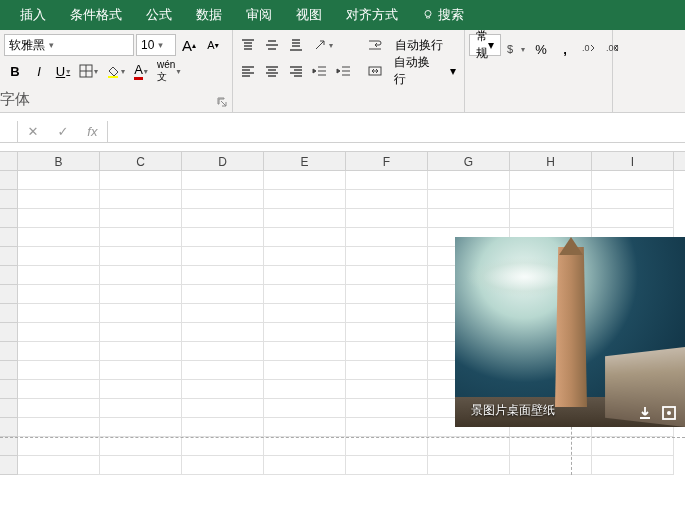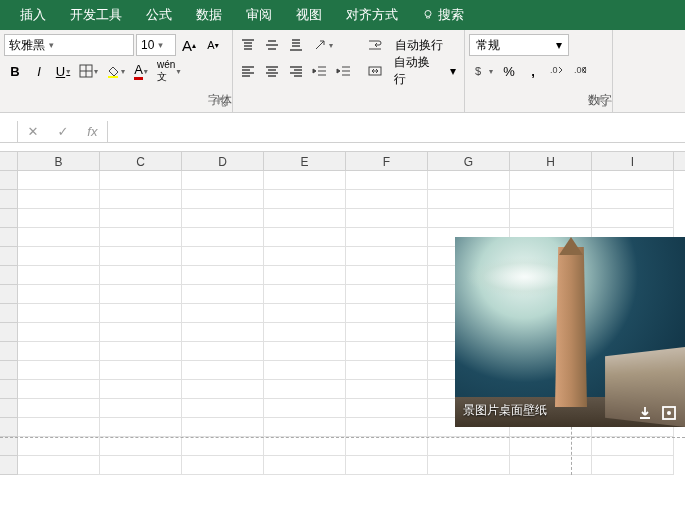--- a/index.html
+++ b/index.html
@@ -55,7 +55,7 @@
 
 <div class="menubar">
   <div class="item">插入</div>
-  <div class="item">开发工具</div>
+  <div class="item">条件格式</div>
   <div class="item">公式</div>
   <div class="item">数据</div>
   <div class="item">审阅</div>

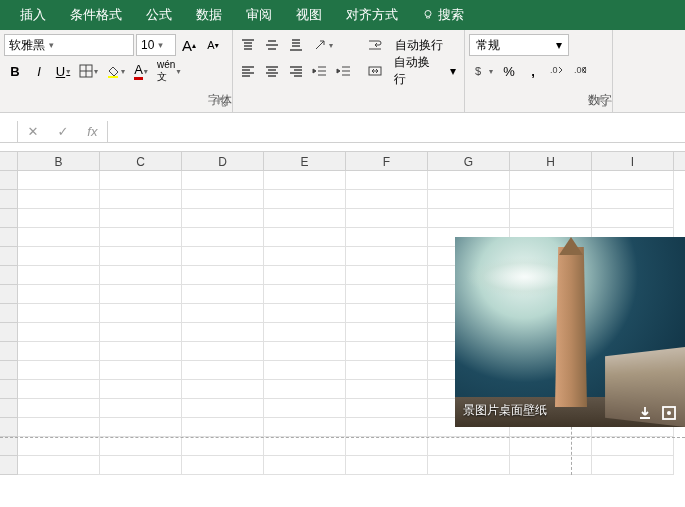--- a/index.html
+++ b/index.html
@@ -193,7 +193,7 @@
   </div>
 
   <div class="ribbon-group" style="width:148px">
-    <div class="group-content" style="flex-direction:column">
+    <div class="group-content" style="flex-direction:row">
       <div class="num-combo">
           <span>常规</span>
           <span class="dd">▾</span>

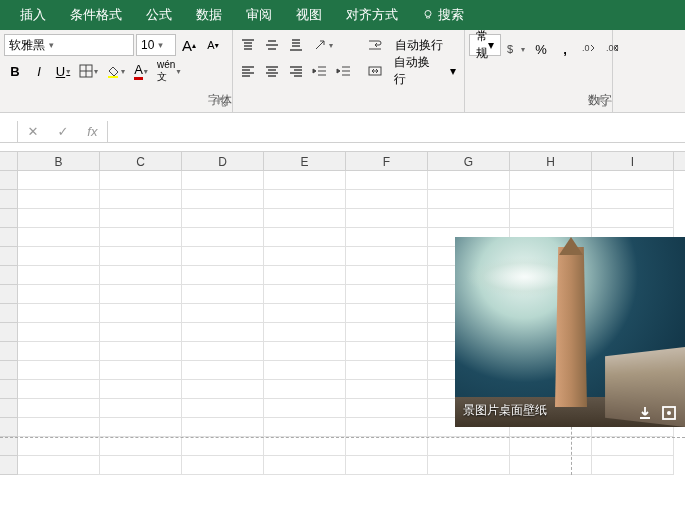--- a/index.html
+++ b/index.html
@@ -11,7 +11,7 @@
 .ribbon{background:#f3f2f1;height:83px;display:flex;border-bottom:1px solid #d0d0d0;position:relative}
 .ribbon-group{display:flex;flex-direction:column;border-right:1px solid #d0d0d0;position:relative}
 .group-content{flex:1;padding:4px 4px 0 4px;display:flex;align-items:flex-start}
-.group-label{font-size:12px;color:#555;text-align:right;padding:3px 0;position:relative}
+.group-label{font-size:15px;color:#555;text-align:left;padding:3px 0;position:relative}
 .group-label .launcher{position:absolute;right:4px;bottom:4px;width:12px;height:12px;cursor:pointer}
 .font-row{display:flex;align-items:center;gap:2px;margin-bottom:4px}
 .font-combo{display:flex;align-items:center;border:1px solid #c0c0c0;background:#fff;height:22px;font-size:12px;padding:0 4px}

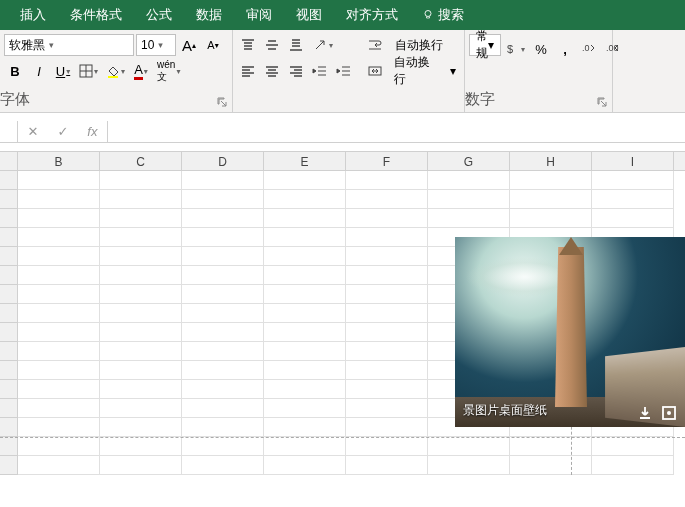--- a/index.html
+++ b/index.html
@@ -223,9 +223,6 @@
           </div>
       </div>
     </div>
-    <div class="group-label"><span>数字</span><svg class="launcher" viewBox="0 0 12 12">
-          <path d="M2 2h6v1H3v5H2z M5 5l5 5M10 6v4H6" fill="none" stroke="#888"></path>
-        </svg></div>
   </div>
 
 </div>

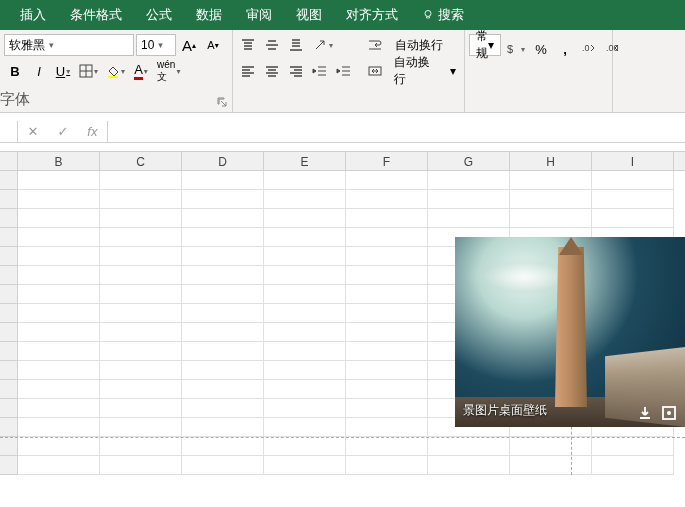--- a/index.html
+++ b/index.html
@@ -44,7 +44,7 @@
 .tower-top{position:absolute;left:104px;top:0px;width:24px;height:18px;background:#8a6845;clip-path:polygon(50% 0%,100% 100%,0% 100%)}
 .building{position:absolute;right:0;bottom:0;width:120px;height:80px;background:linear-gradient(180deg,#c4b8a8 0%,#a89880 30%,#706050 100%);transform:perspective(200px) rotateY(-30deg);transform-origin:right}
 .plaza{position:absolute;bottom:0;left:0;width:100%;height:30px;background:linear-gradient(180deg,#605548 0%,#403528 100%)}
-.caption{position:absolute;bottom:8px;left:8px;color:#fff;font-size:12px;text-shadow:0 1px 2px #000}
+.caption{position:absolute;bottom:8px;left:16px;color:#fff;font-size:12px;text-shadow:0 1px 2px #000}
 .dl-icons{position:absolute;bottom:6px;right:8px;display:flex;gap:8px;color:#fff}
 .dash-v{position:absolute;top:195px;bottom:0;border-left:1px dashed #aaa}
 .dash-h{position:absolute;left:0;right:0;border-top:1px dashed #aaa}

